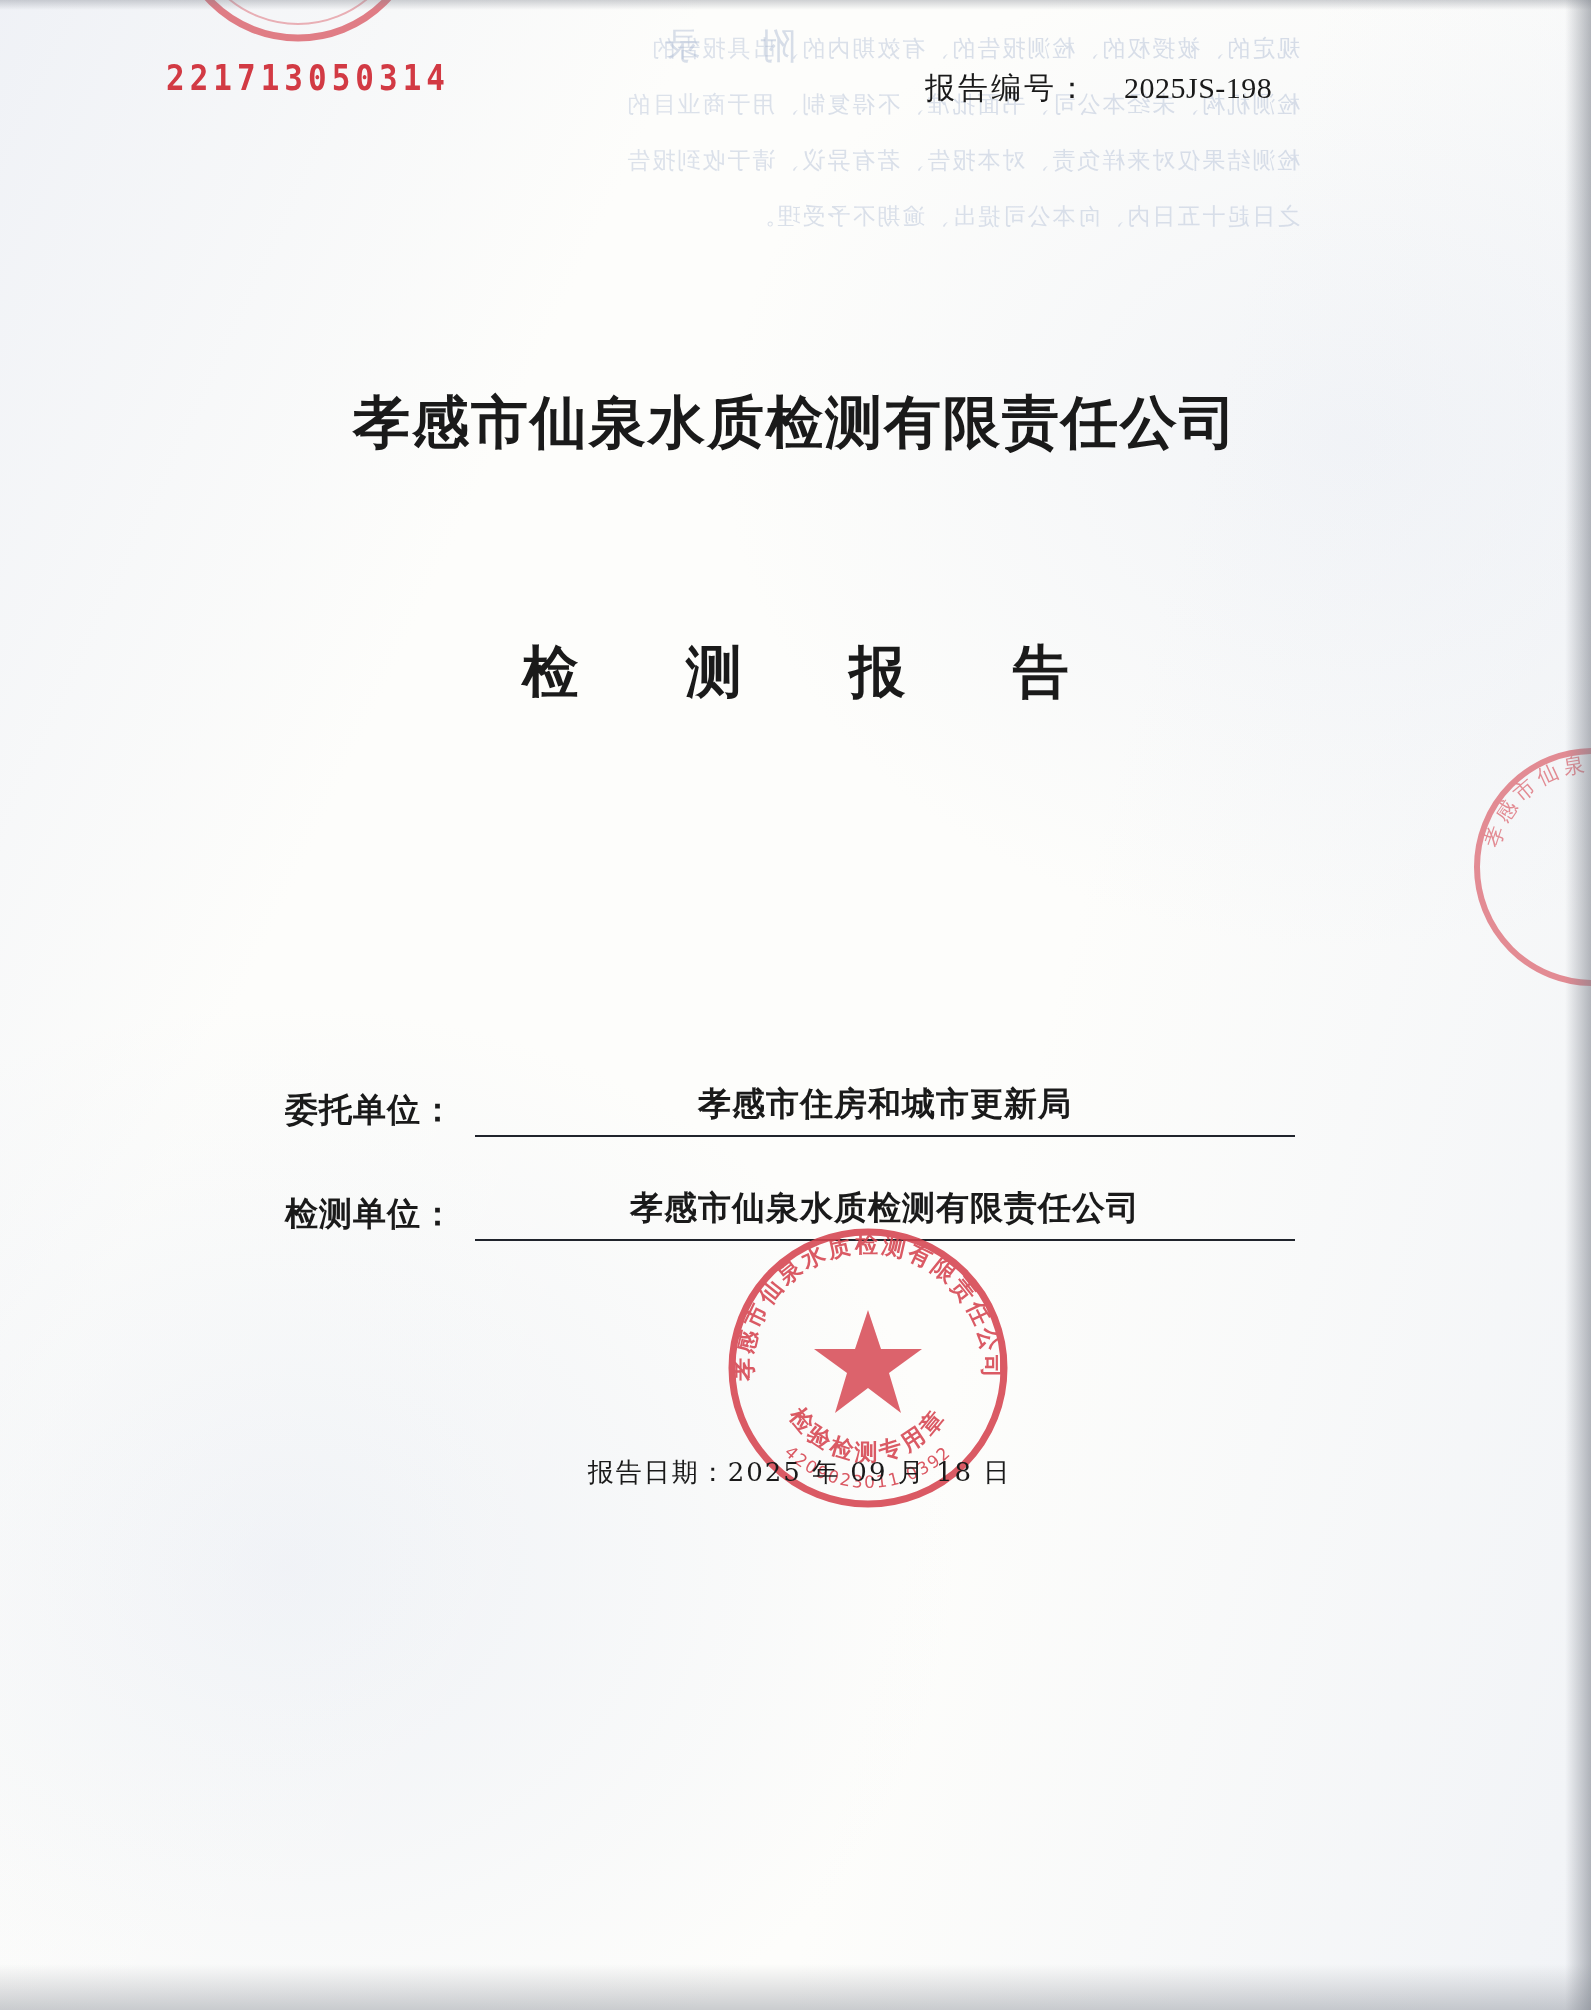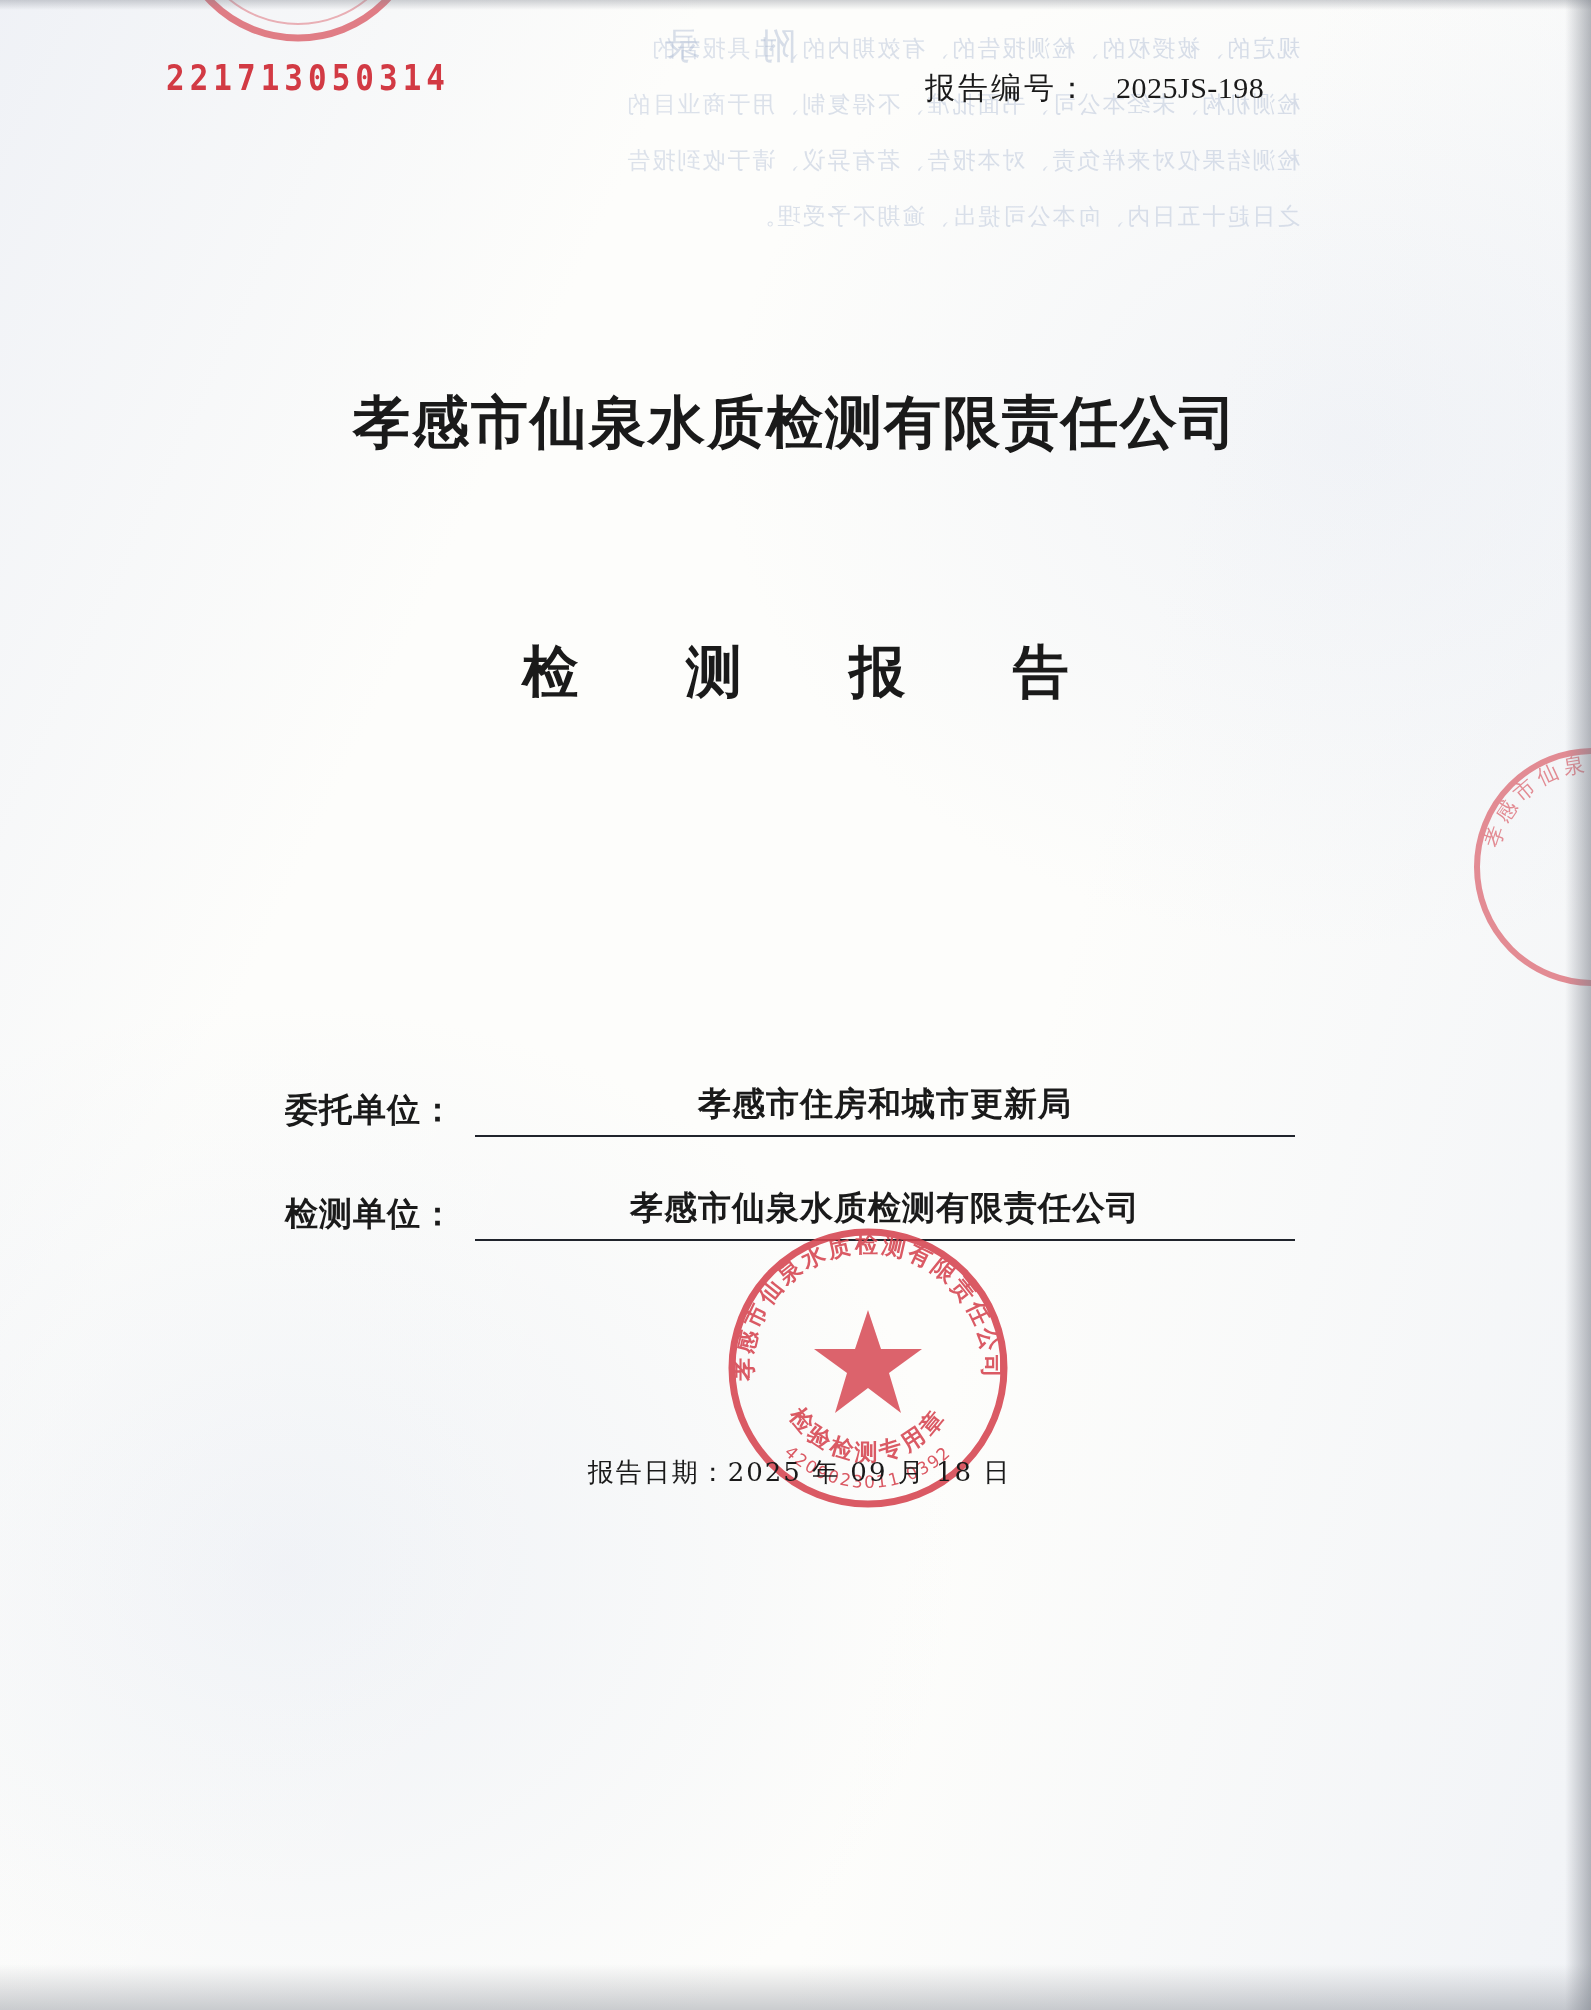--- a/index.html
+++ b/index.html
@@ -101,7 +101,7 @@
   .report-no .label { letter-spacing: 3px; margin-top: 24px; }
   .report-no .value {
     font-family: "Liberation Serif", serif;
-    margin-left: 26px;
+    margin-left: 34px;
     letter-spacing: 0.5px;
   }
 

